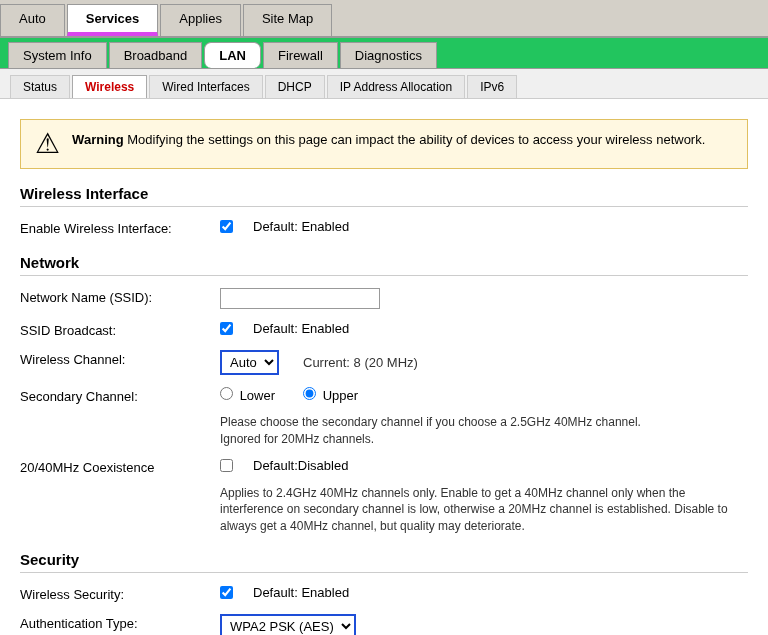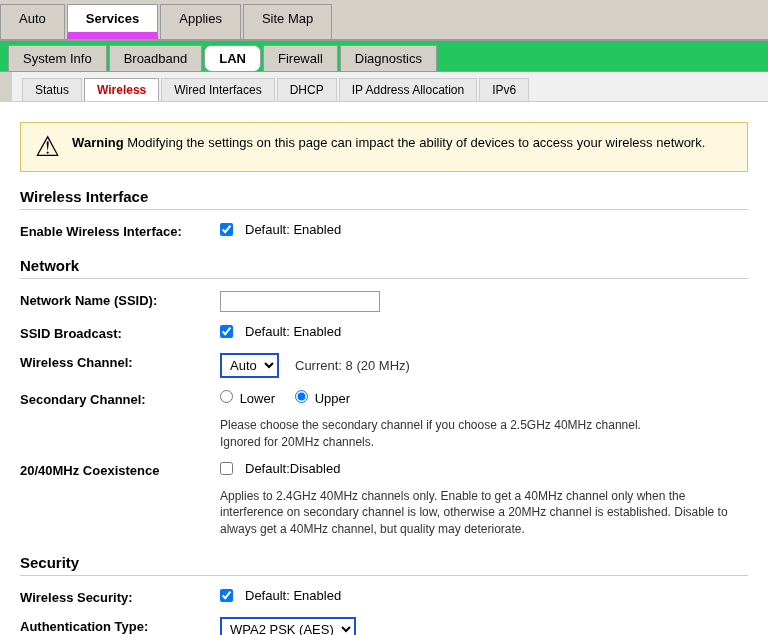--- a/index.html
+++ b/index.html
@@ -19,7 +19,7 @@
     }
     .top-nav .tab.active {
       background: #fff;
-      border-bottom: 7px solid #d946ef;
+      border-bottom: 4px solid #d946ef;
       font-weight: bold;
     }
 

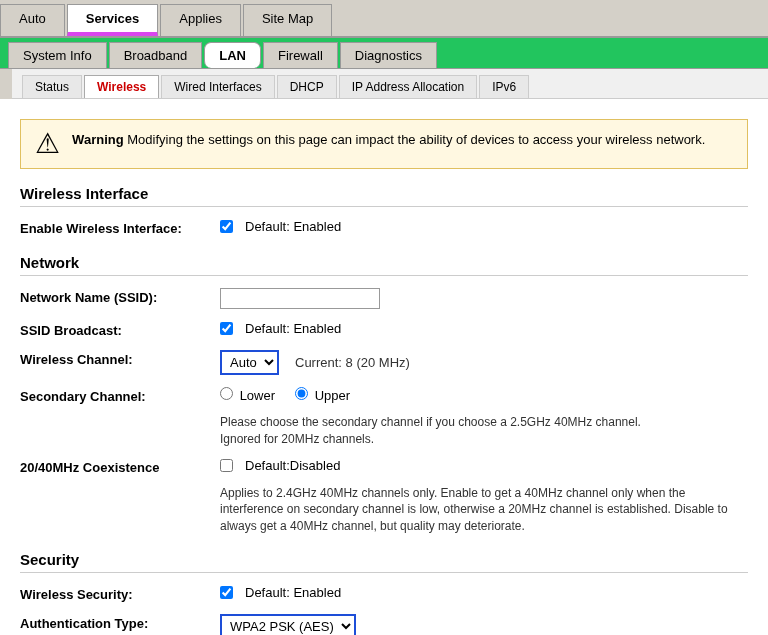--- a/index.html
+++ b/index.html
@@ -46,7 +46,6 @@
       background: #f0f0f0;
       border-bottom: 1px solid #ccc;
       padding: 6px 10px 0 10px;
-      margin-left: 12px;
     }
     .third-nav .tab {
       padding: 4px 12px;

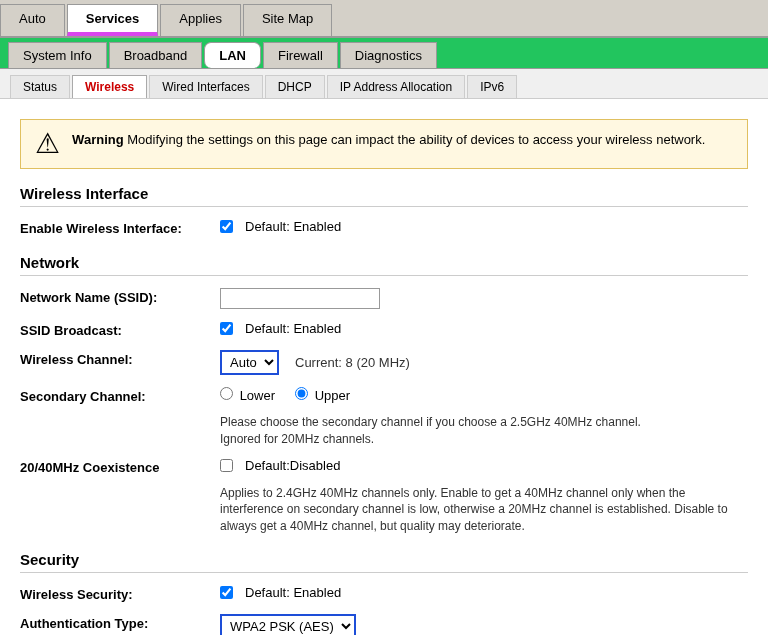--- a/index.html
+++ b/index.html
@@ -107,7 +107,7 @@
     .form-label {
       width: 200px;
       min-width: 200px;
-      font-weight: bold;
+      font-weight: normal;
       padding-right: 25px;
       padding-top: 2px;
       text-align: left;

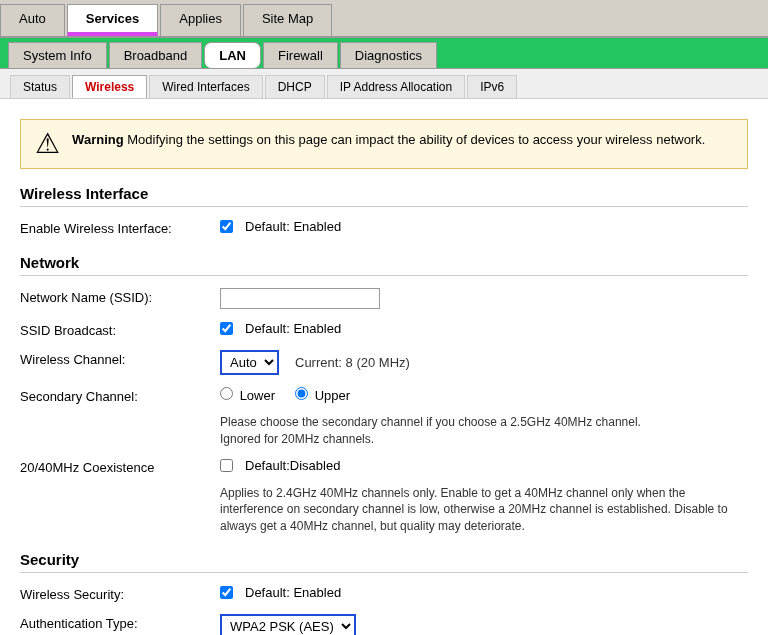--- a/index.html
+++ b/index.html
@@ -116,7 +116,7 @@
       display: flex;
       align-items: center;
       flex-wrap: wrap;
-      gap: 8px;
+      gap: 16px;
       flex: 1;
     }
     .form-note {

